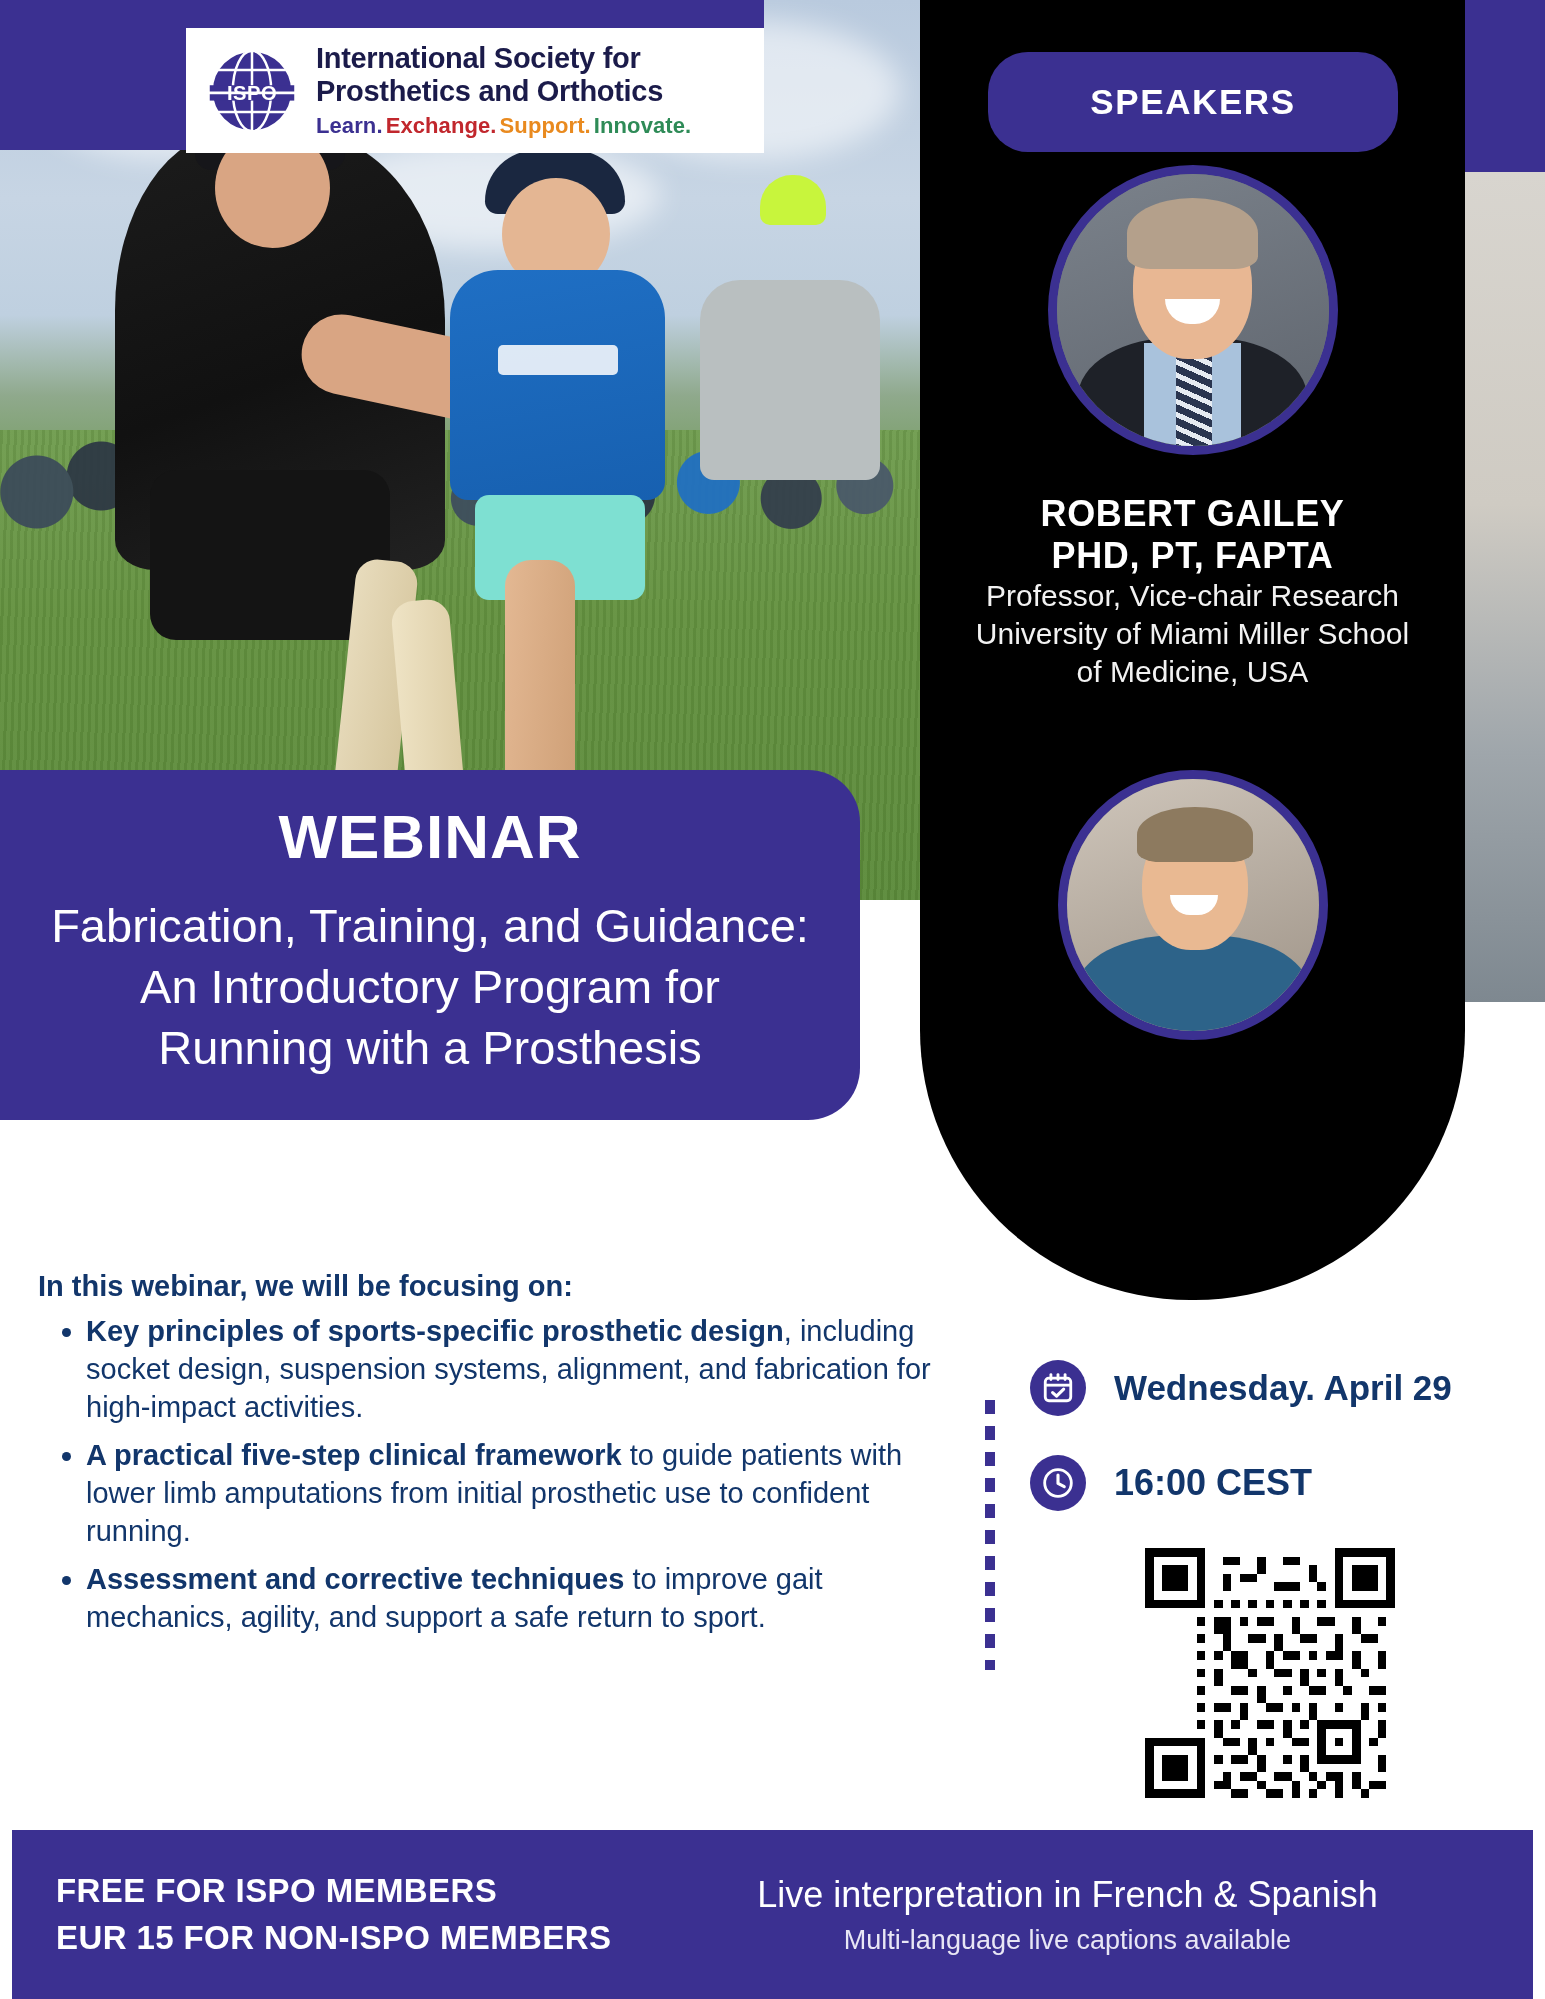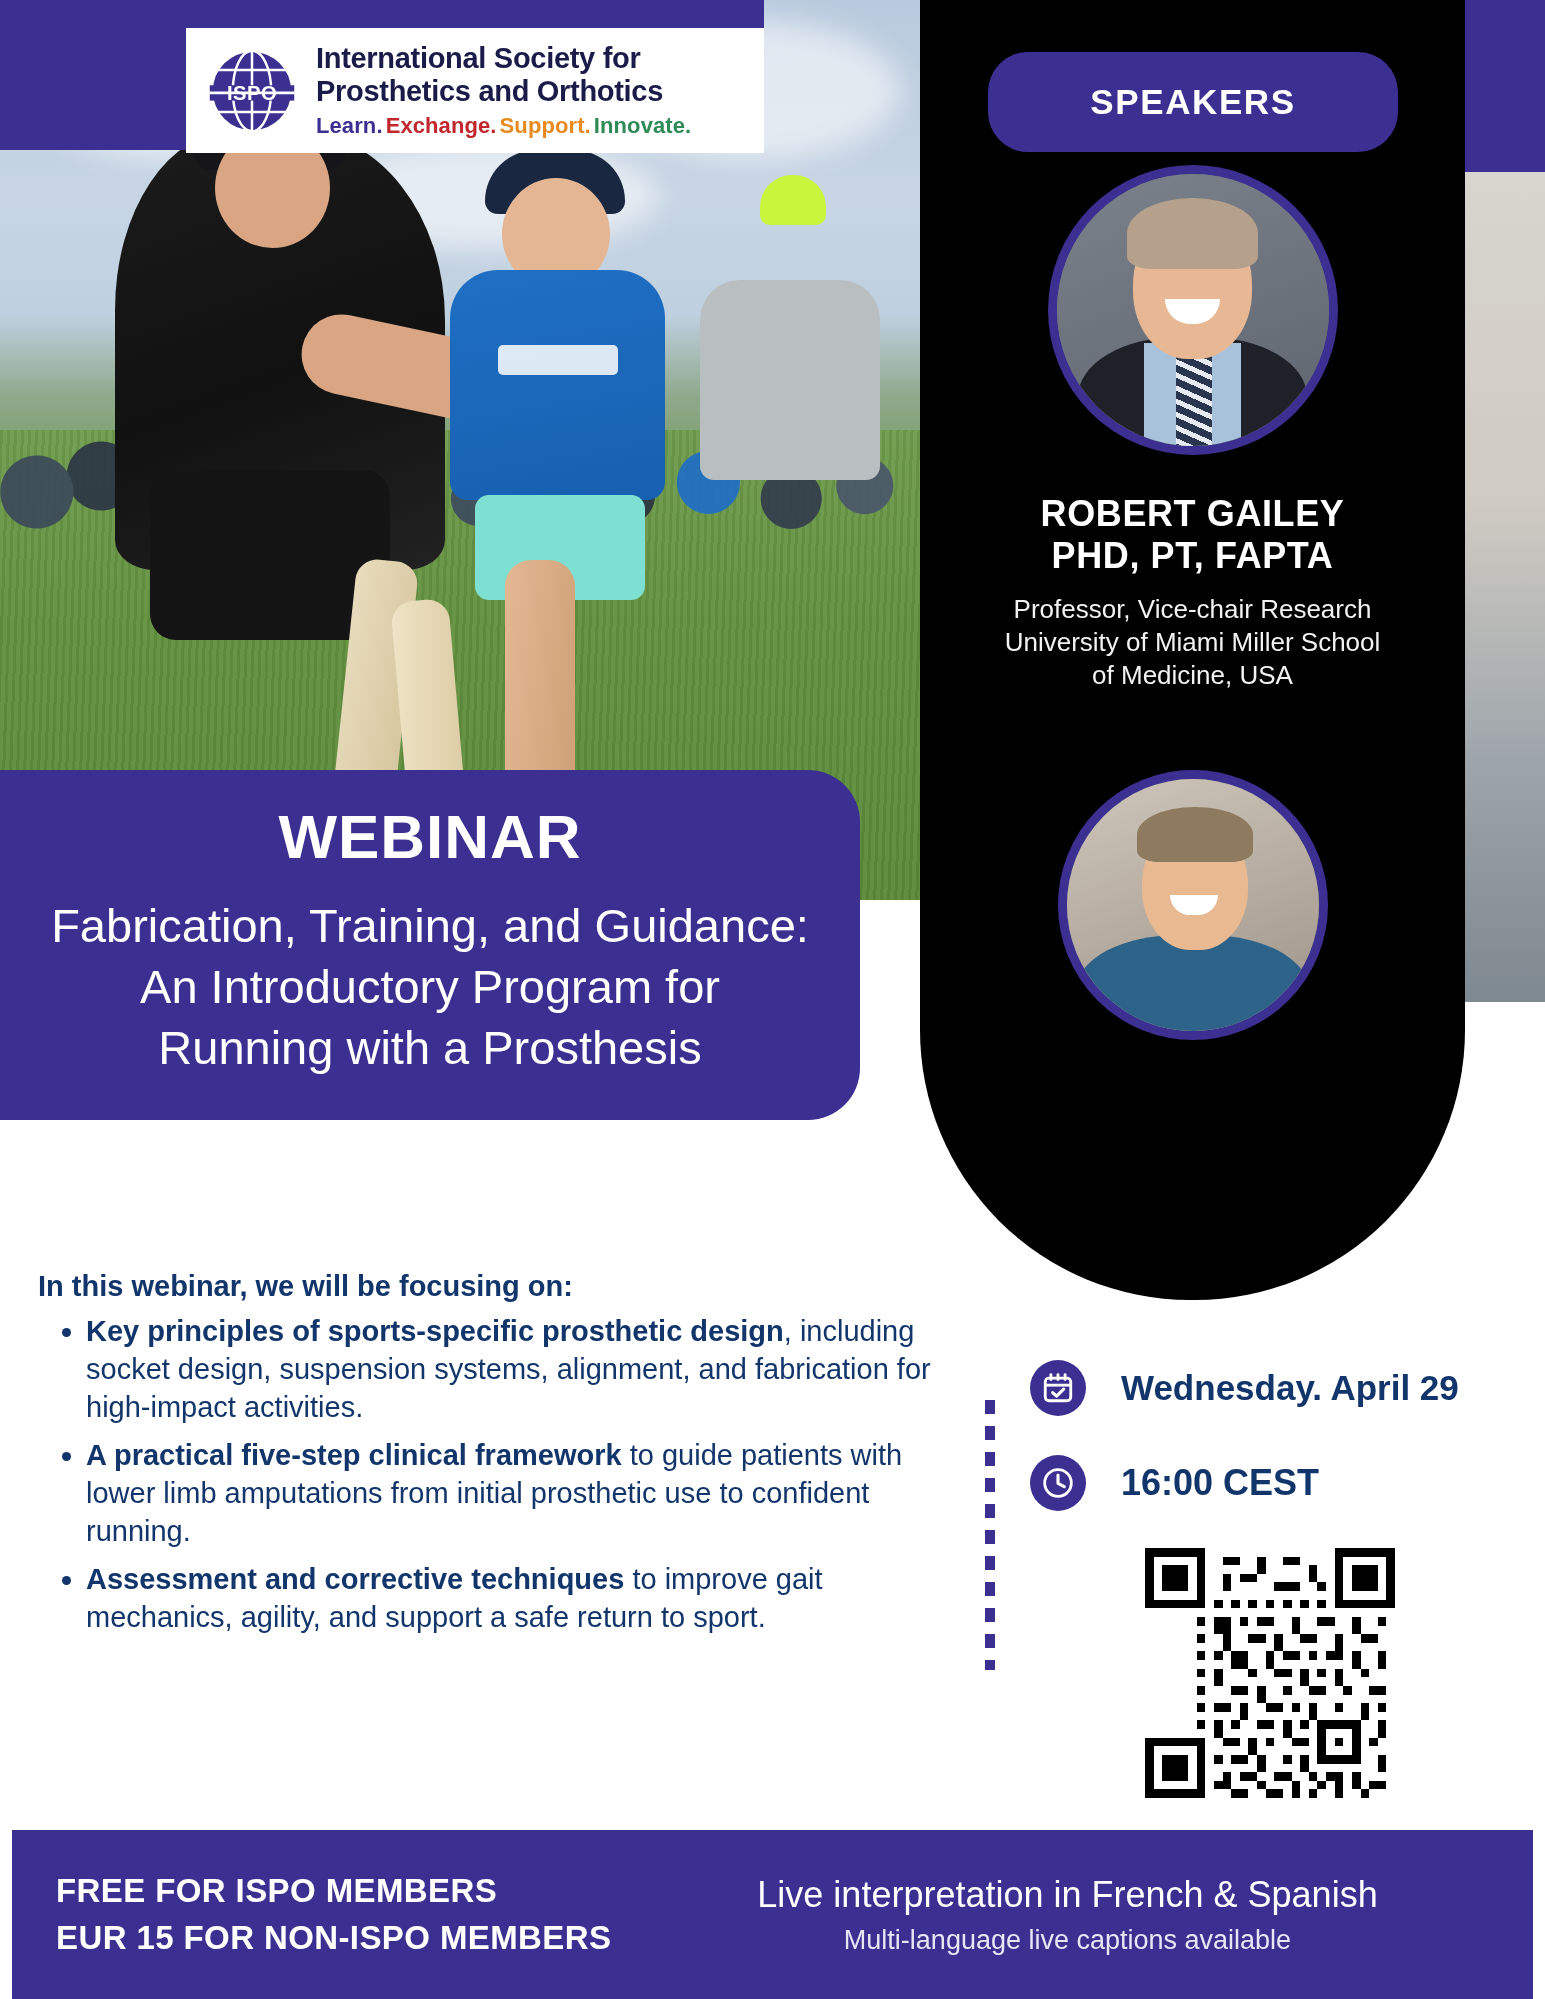--- a/index.html
+++ b/index.html
@@ -190,7 +190,7 @@
   }
   .sp-name.small { font-size:33px; }
   .sp-bio {
-    color:#f2f2f2; font-size:26px; font-weight:normal; line-height:1.28; margin-top:16px;
+    color:#f2f2f2; font-size:30px; font-weight:normal; line-height:1.28; 
   }
 
   

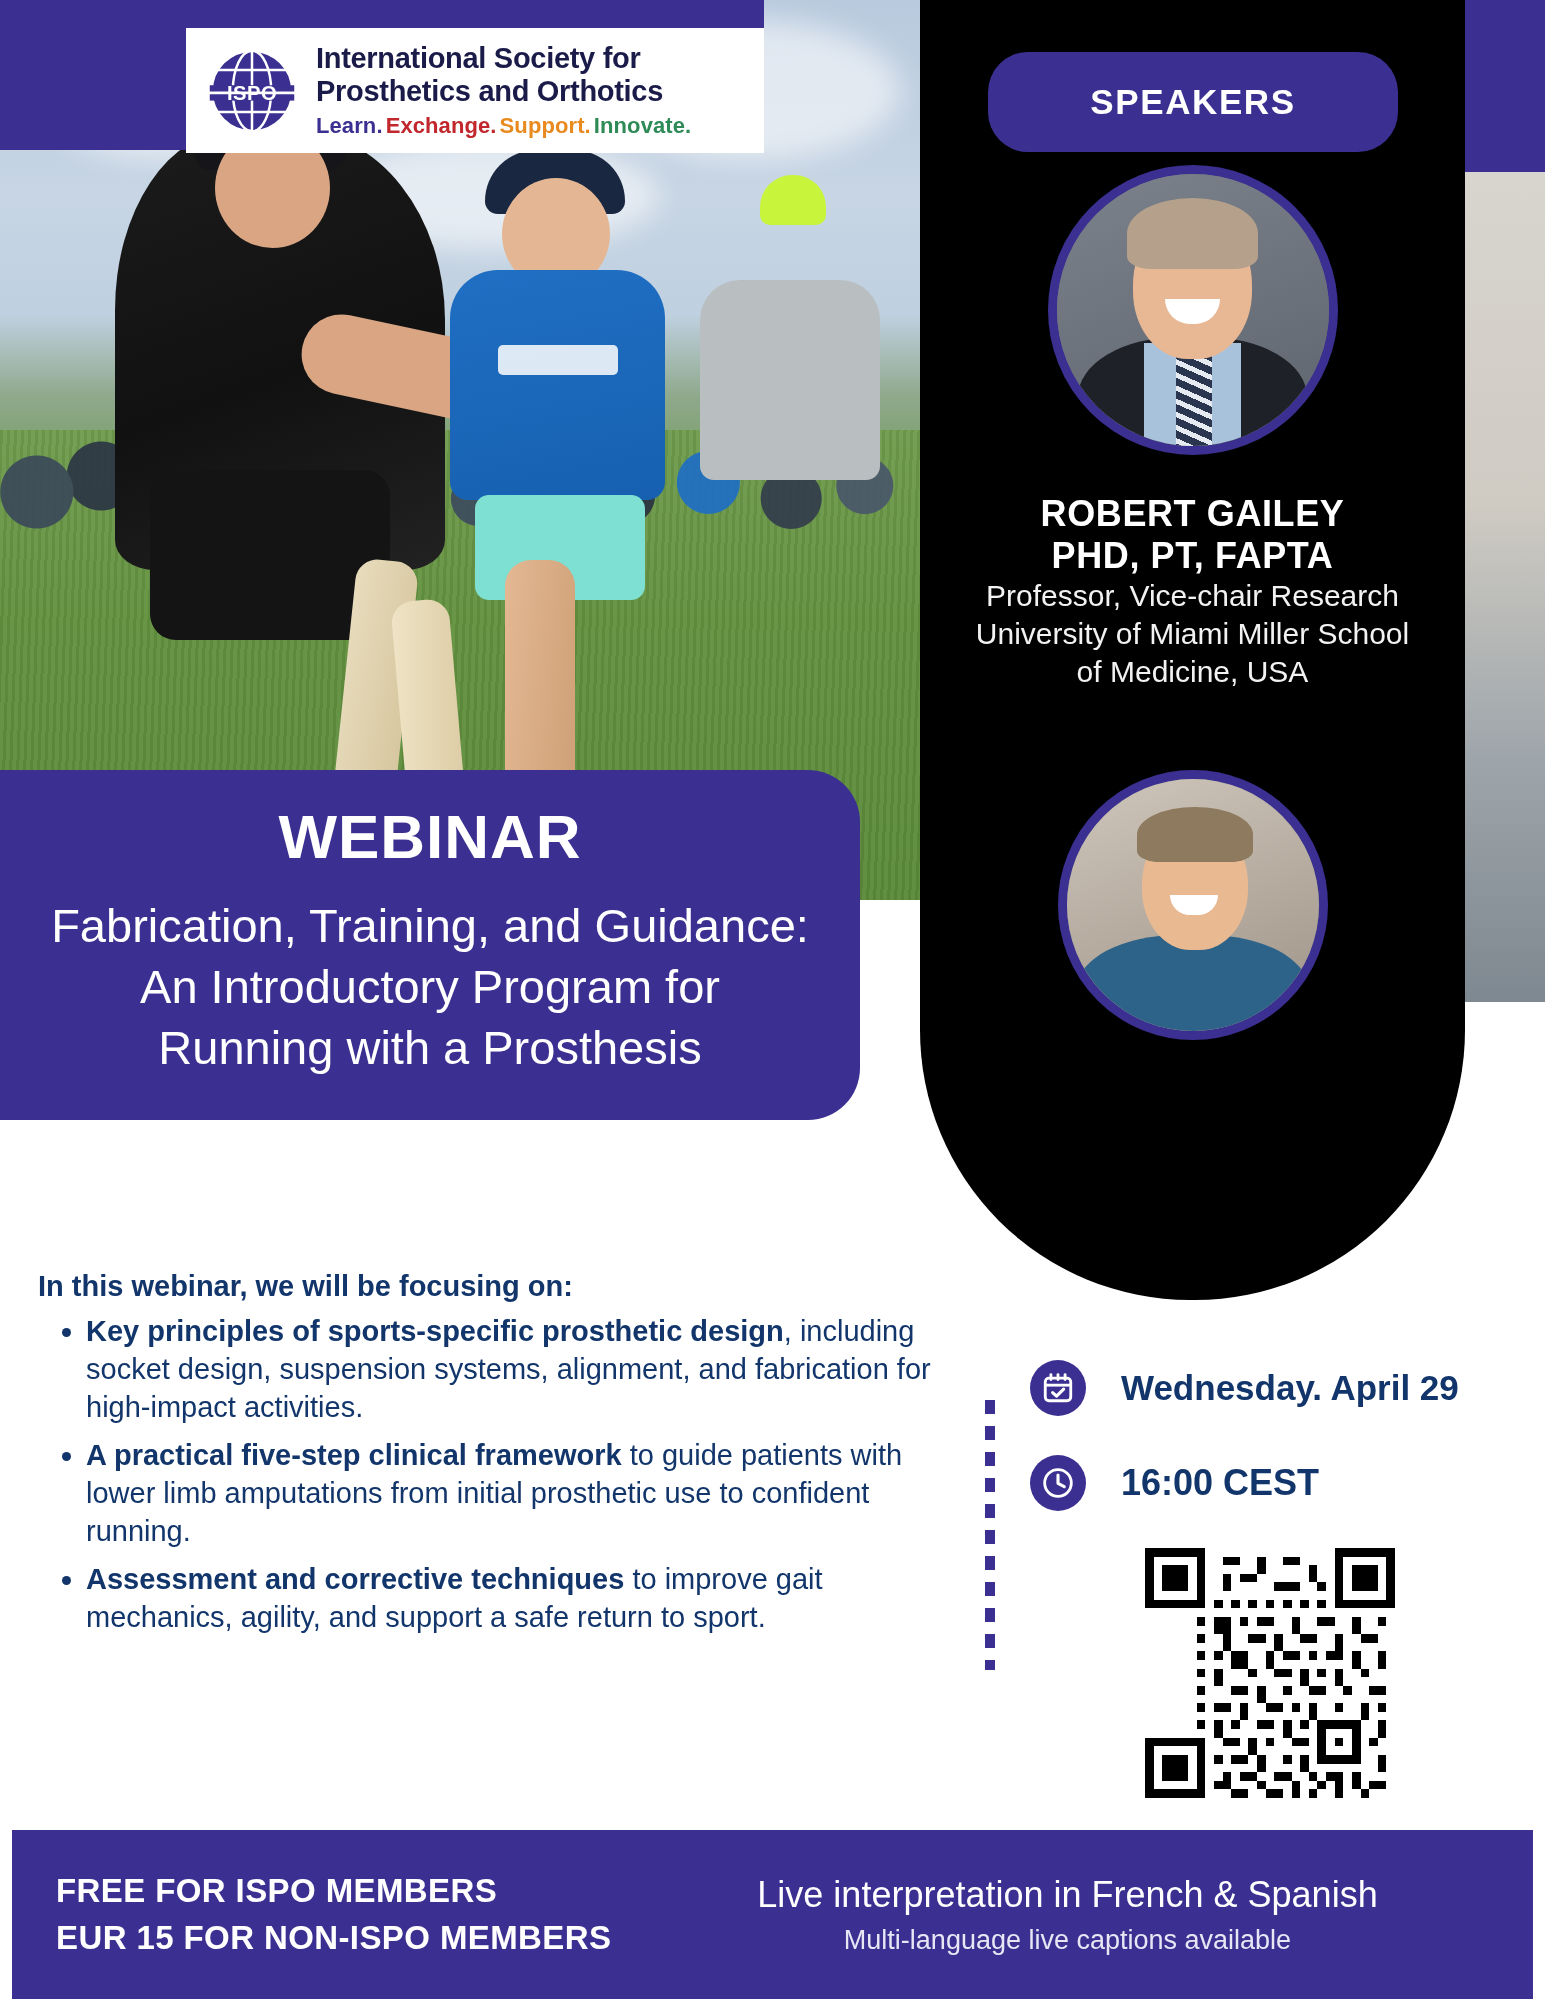--- a/index.html
+++ b/index.html
@@ -227,7 +227,7 @@
   }
 
   
-  .dt-row { position:absolute; display:flex; align-items:center; gap:35px; }
+  .dt-row { position:absolute; display:flex; align-items:center; gap:28px; }
   .dt-date { left:1030px; top:1360px; }
   .dt-time { left:1030px; top:1455px; }
   .dt-icon {

